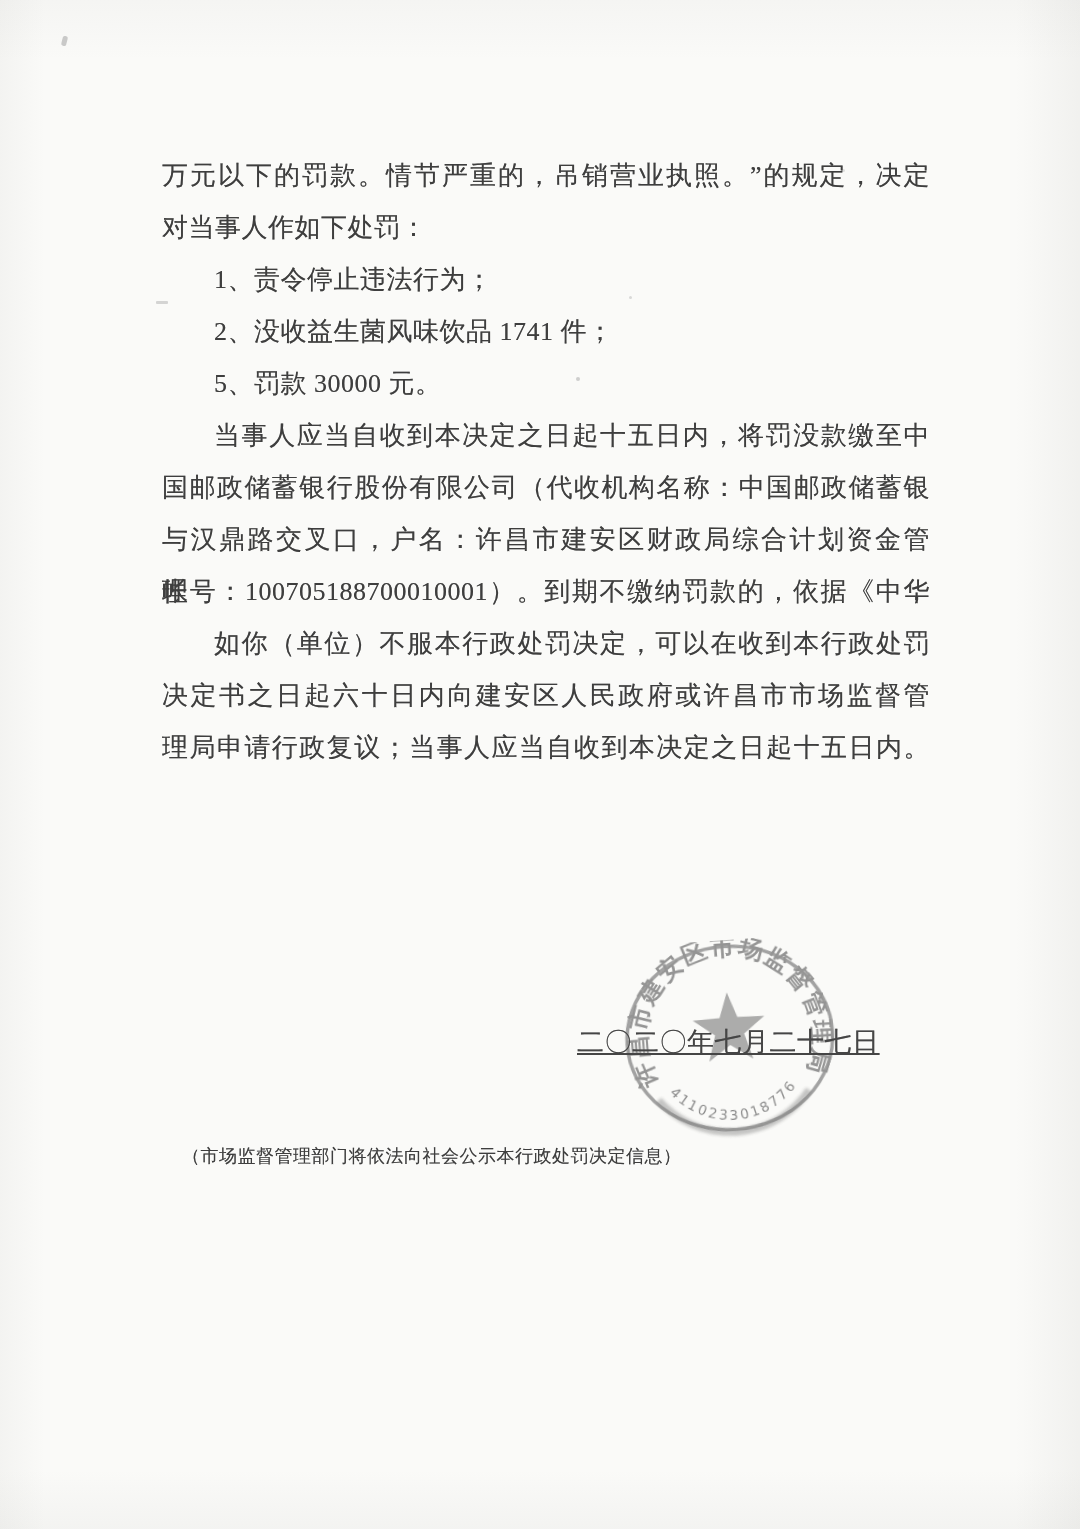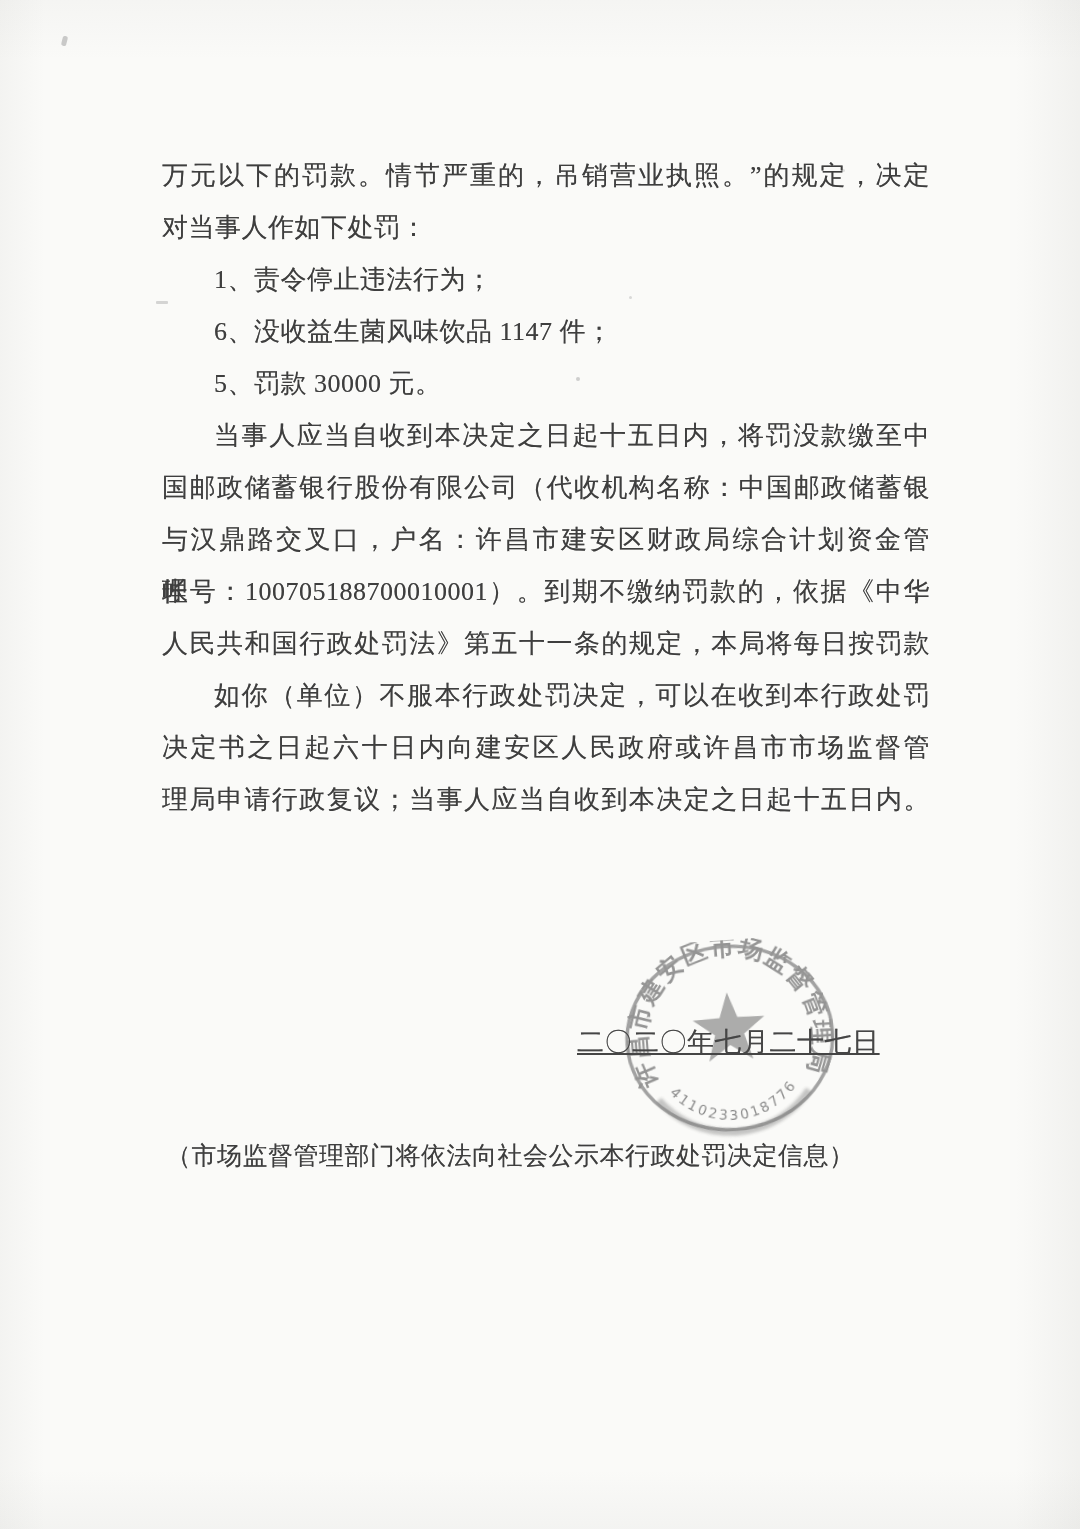--- a/index.html
+++ b/index.html
@@ -71,7 +71,7 @@
       <div class="line justify">万元以下的罚款。情节严重的，吊销营业执照。”的规定，决定</div>
       <div class="line">对当事人作如下处罚：</div>
       <div class="line indent">1、责令停止违法行为；</div>
-      <div class="line indent">6、没收益生菌风味饮品 1147 件；</div>
+      <div class="line indent">2、没收益生菌风味饮品 1741 件；</div>
       <div class="line indent">5、罚款 30000 元。</div>
       <div class="line indent justify">当事人应当自收到本决定之日起十五日内，将罚没款缴至中</div>
       <div class="line justify">国邮政储蓄银行股份有限公司（代收机构名称：中国邮政储蓄银</div>

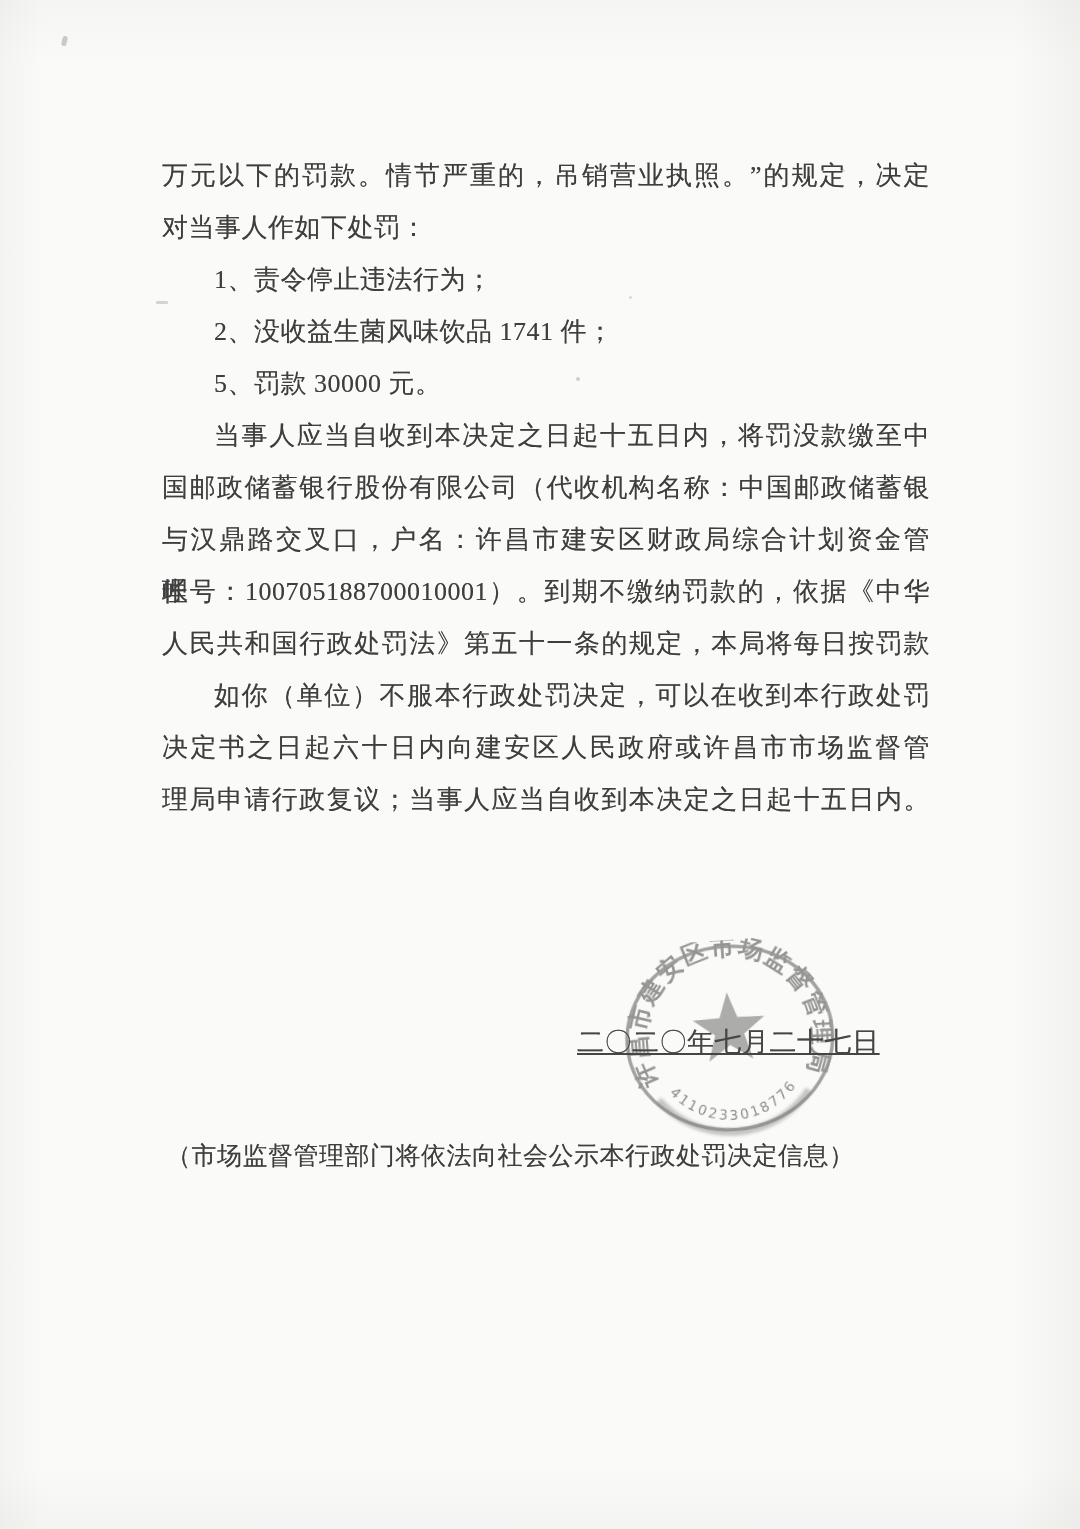--- a/index.html
+++ b/index.html
@@ -77,7 +77,6 @@
       <div class="line justify">国邮政储蓄银行股份有限公司（代收机构名称：中国邮政储蓄银</div>
       <div class="line justify">与汉鼎路交叉口，户名：许昌市建安区财政局综合计划资金管理，</div>
       <div class="line justify">帐号：100705188700010001）。到期不缴纳罚款的，依据《中华</div>
-      <div class="line justify">人民共和国行政处罚法》第五十一条的规定，本局将每日按罚款</div>
       <div class="line indent justify">如你（单位）不服本行政处罚决定，可以在收到本行政处罚</div>
       <div class="line justify">决定书之日起六十日内向建安区人民政府或许昌市市场监督管</div>
       <div class="line justify">理局申请行政复议；当事人应当自收到本决定之日起十五日内。</div>

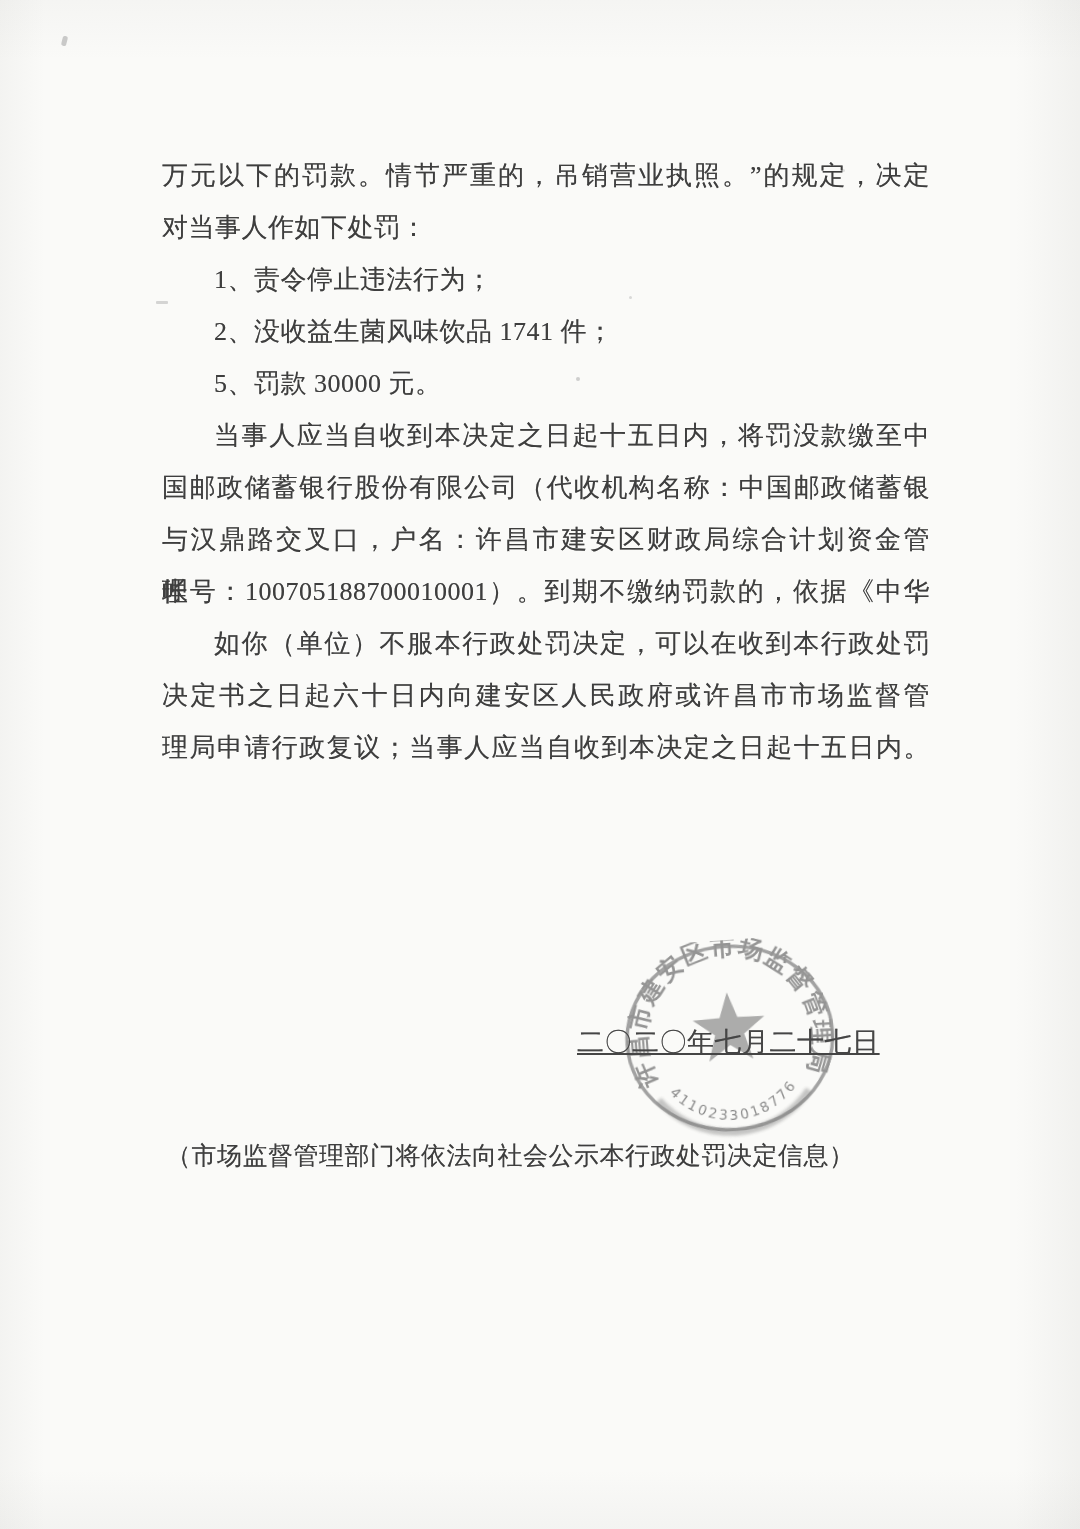--- a/index.html
+++ b/index.html
@@ -36,8 +36,8 @@
     text-decoration:underline;
   }
   .footer-note{
-    position:absolute;left:166px;top:1139px;z-index:1;
-    font-size:25px;line-height:34px;color:#3e3e3e;
+    position:absolute;left:182px;top:1139px;z-index:1;
+    font-size:18px;line-height:34px;color:#3e3e3e;
     letter-spacing:.5px;
     text-shadow:0 0 .6px rgba(62,62,62,.5);
     white-space:nowrap;

